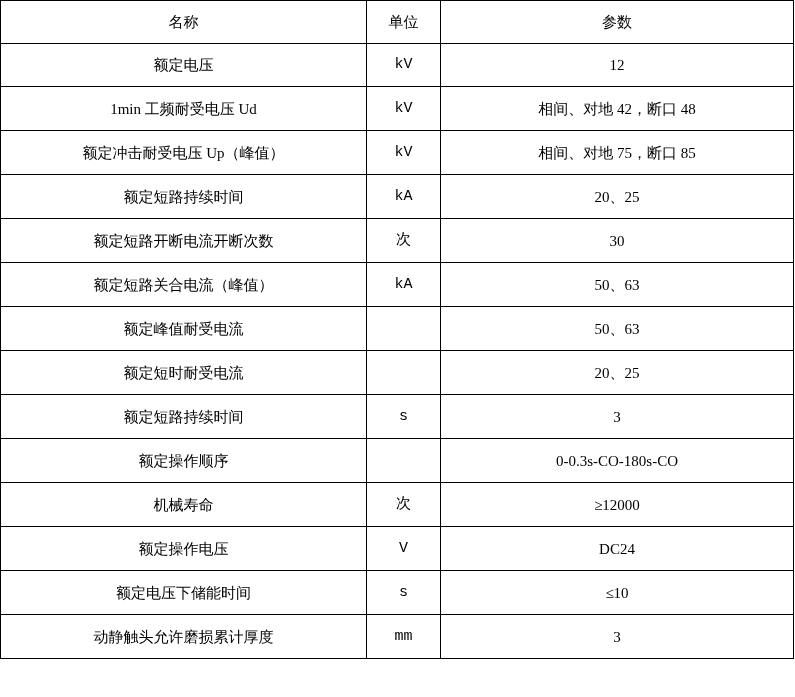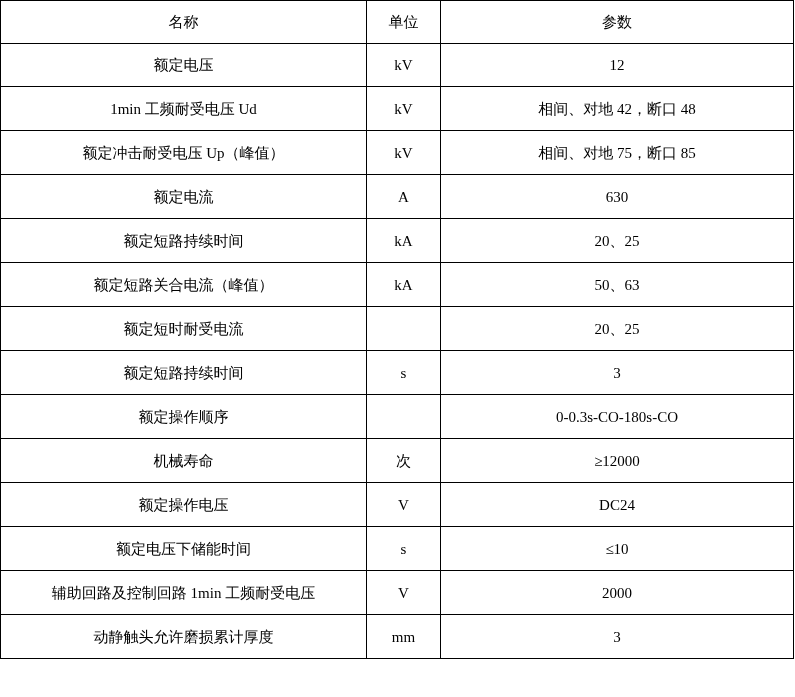--- a/index.html
+++ b/index.html
@@ -50,7 +50,7 @@
   }
   tbody tr:first-child td { height: 40px; }
   .name-cell { font-size: 15px; }
-  .unit-cell { font-size: 15px; font-family: Liberation Serif, serif; margin-top: 33px; }
+  .unit-cell { font-size: 15px; font-family: Liberation Mono, monospace; margin-top: 33px; }
   .param-cell { font-size: 15px; }
 </style>
 </head>

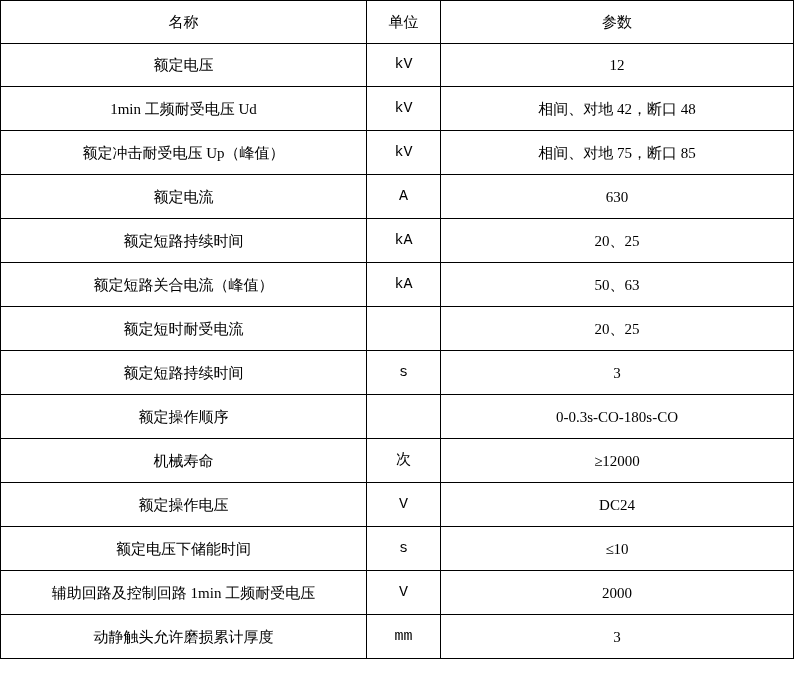--- a/index.html
+++ b/index.html
@@ -87,11 +87,6 @@
         <td class="param-cell">相间、对地 75，断口 85</td>
       </tr>
       <tr>
-        <td class="name-cell">额定电流</td>
-        <td class="unit-cell">A</td>
-        <td class="param-cell">630</td>
-      </tr>
-      <tr>
         <td class="name-cell">额定短路持续时间</td>
         <td class="unit-cell">kA</td>
         <td class="param-cell">20、25</td>

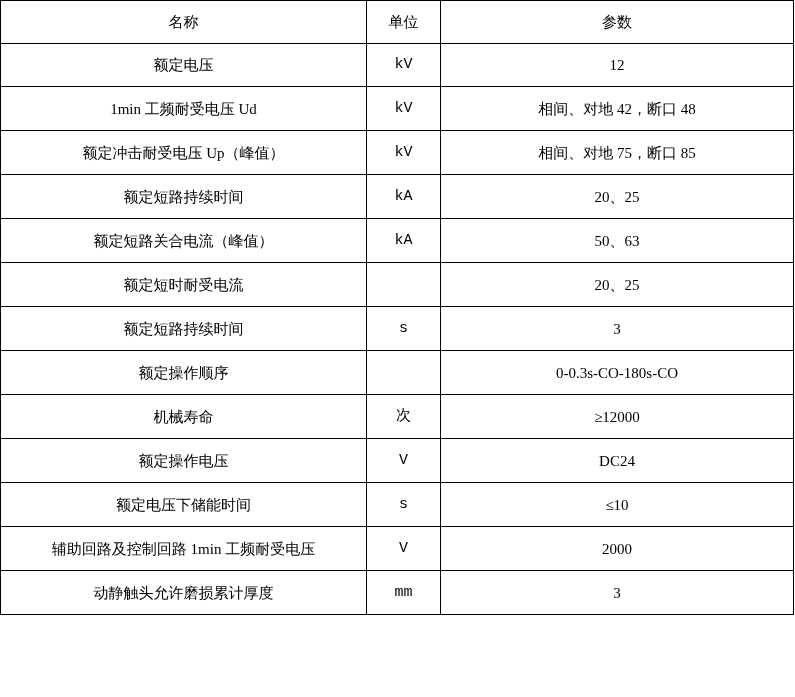--- a/index.html
+++ b/index.html
@@ -92,6 +92,11 @@
         <td class="param-cell">20、25</td>
       </tr>
       <tr>
+        <td class="name-cell">额定短路开断电流开断次数</td>
+        <td class="unit-cell">次</td>
+        <td class="param-cell">30</td>
+      </tr>
+      <tr>
         <td class="name-cell">额定短路关合电流（峰值）</td>
         <td class="unit-cell">kA</td>
         <td class="param-cell">50、63</td>

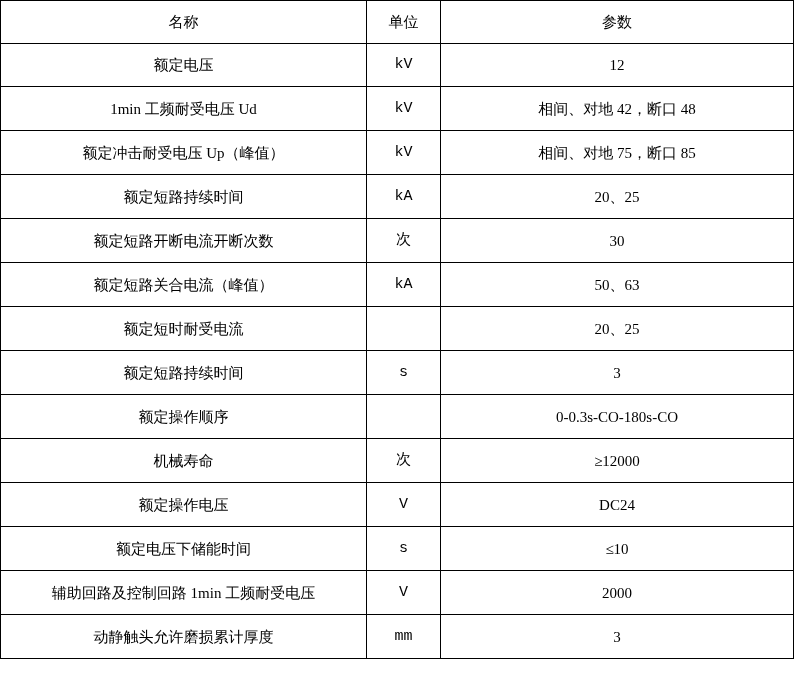--- a/index.html
+++ b/index.html
@@ -102,6 +102,11 @@
         <td class="param-cell">50、63</td>
       </tr>
       <tr>
+        <td class="name-cell">额定峰值耐受电流</td>
+        <td class="unit-cell"></td>
+        <td class="param-cell">50、63</td>
+      </tr>
+      <tr>
         <td class="name-cell">额定短时耐受电流</td>
         <td class="unit-cell"></td>
         <td class="param-cell">20、25</td>

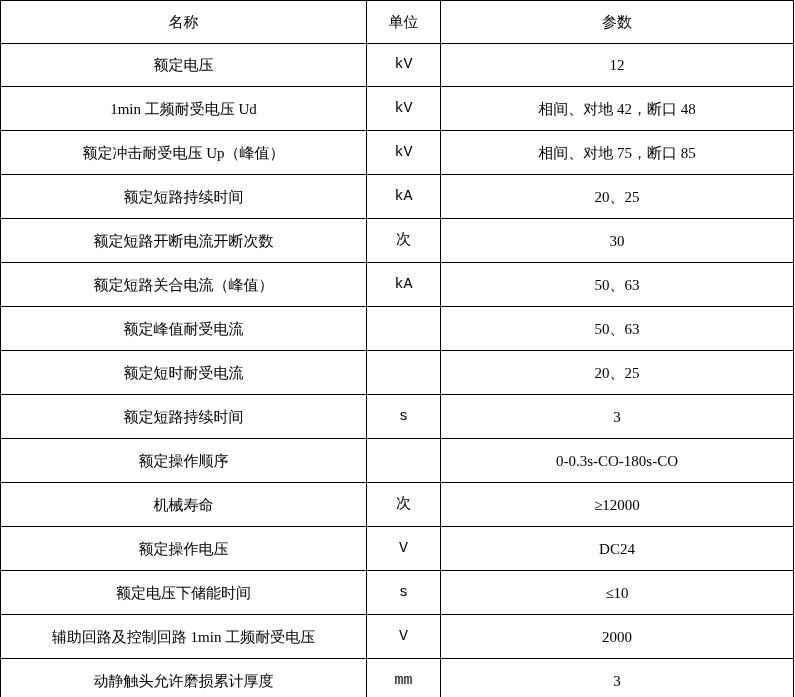--- a/index.html
+++ b/index.html
@@ -137,11 +137,6 @@
         <td class="param-cell">≤10</td>
       </tr>
       <tr>
-        <td class="name-cell">辅助回路及控制回路 1min 工频耐受电压</td>
-        <td class="unit-cell">V</td>
-        <td class="param-cell">2000</td>
-      </tr>
-      <tr>
         <td class="name-cell">动静触头允许磨损累计厚度</td>
         <td class="unit-cell">mm</td>
         <td class="param-cell">3</td>

